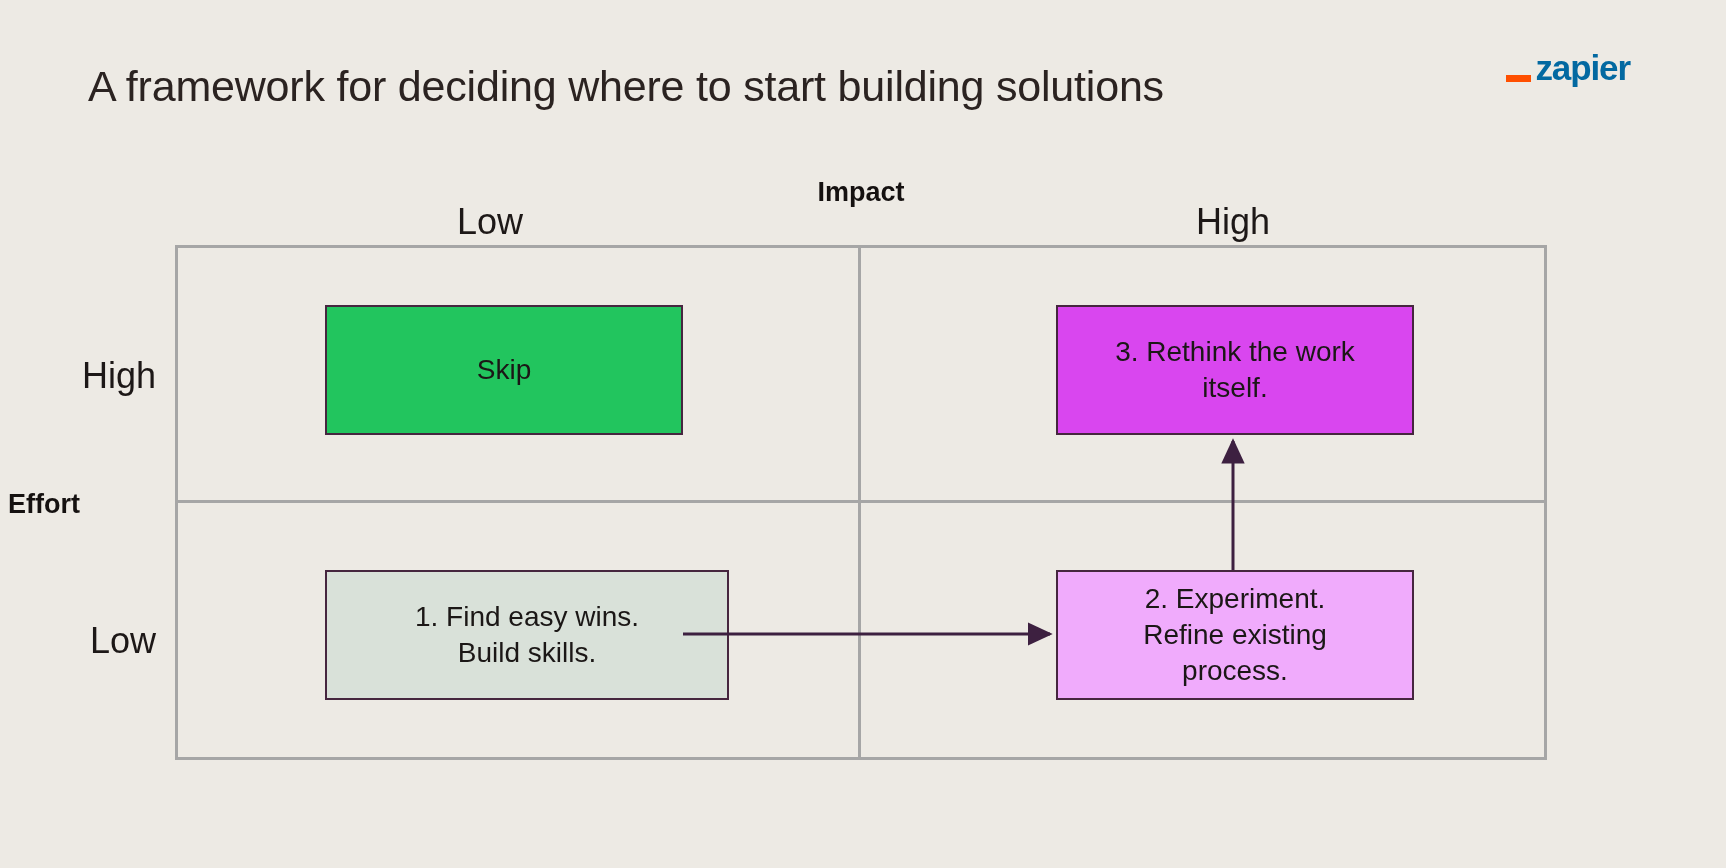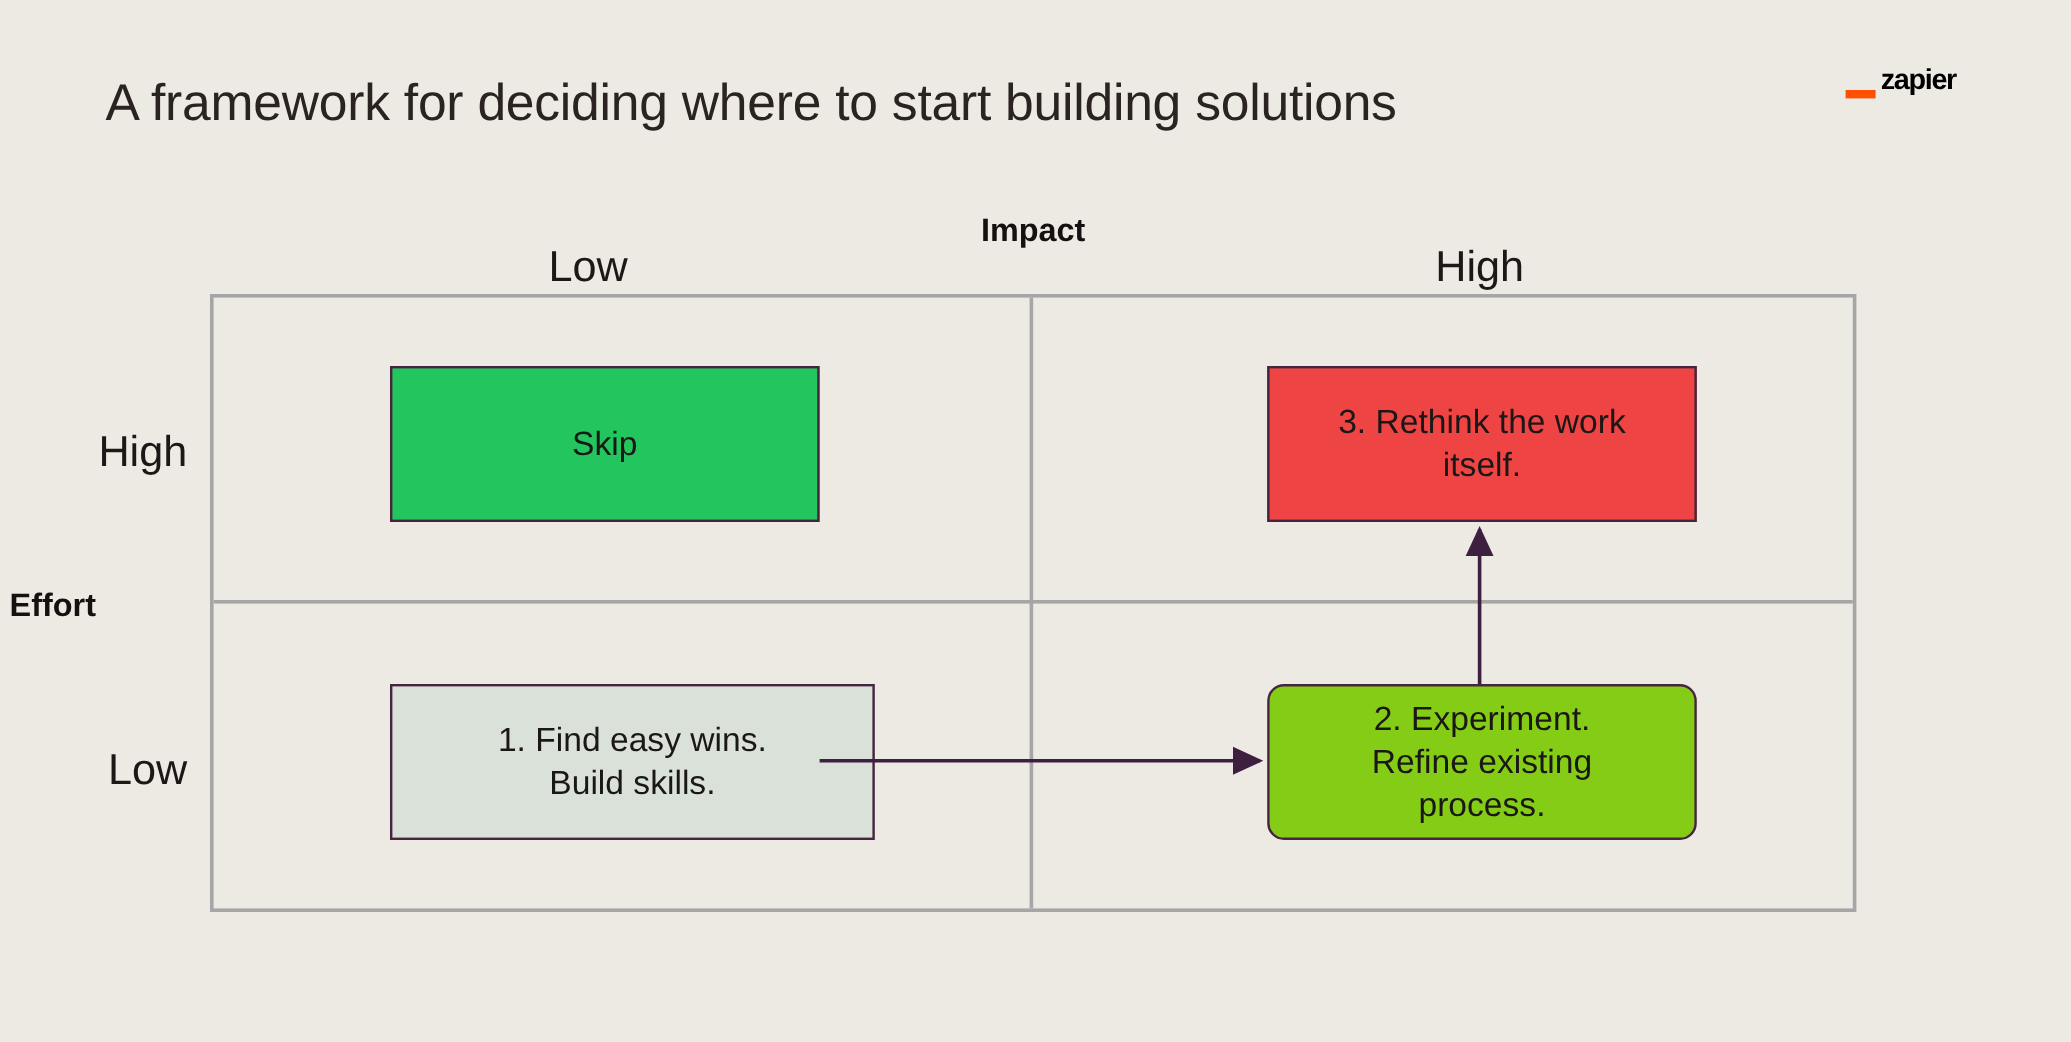--- a/index.html
+++ b/index.html
@@ -57,10 +57,10 @@
     margin-bottom: 7px;
   }
   #brand-word {
-    font-size: 24px;
+    font-size: 35px;
     font-weight: 700;
     letter-spacing: -1.1px;
-    color: #000000;
+    color: #0369a1;
     line-height: 1;
   }
 

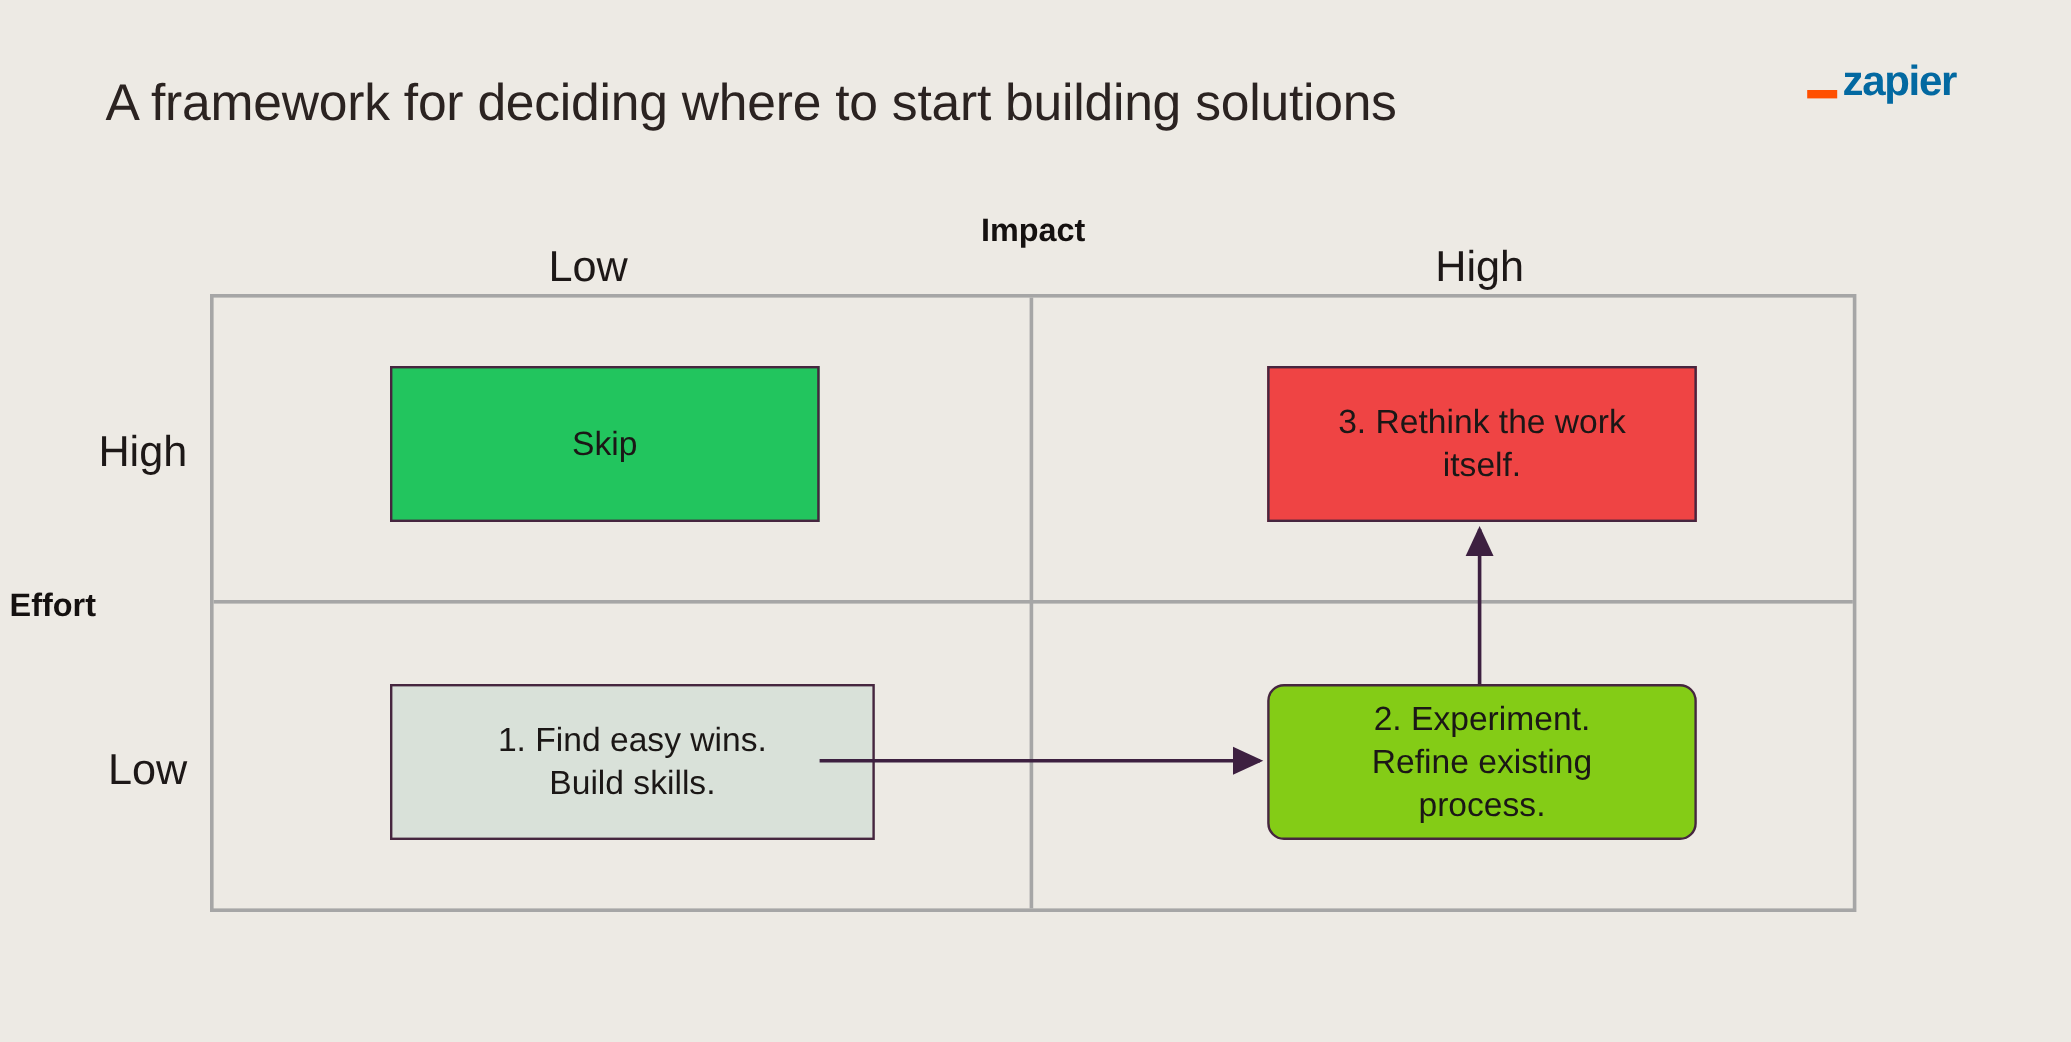--- a/index.html
+++ b/index.html
@@ -146,7 +146,7 @@
   #box-rethink {
     left: 1056px; top: 305px;
     width: 358px; height: 130px;
-    background: #ef4444;
+    background: #d946ef;
   }
   #box-find-wins {
     left: 325px; top: 570px;

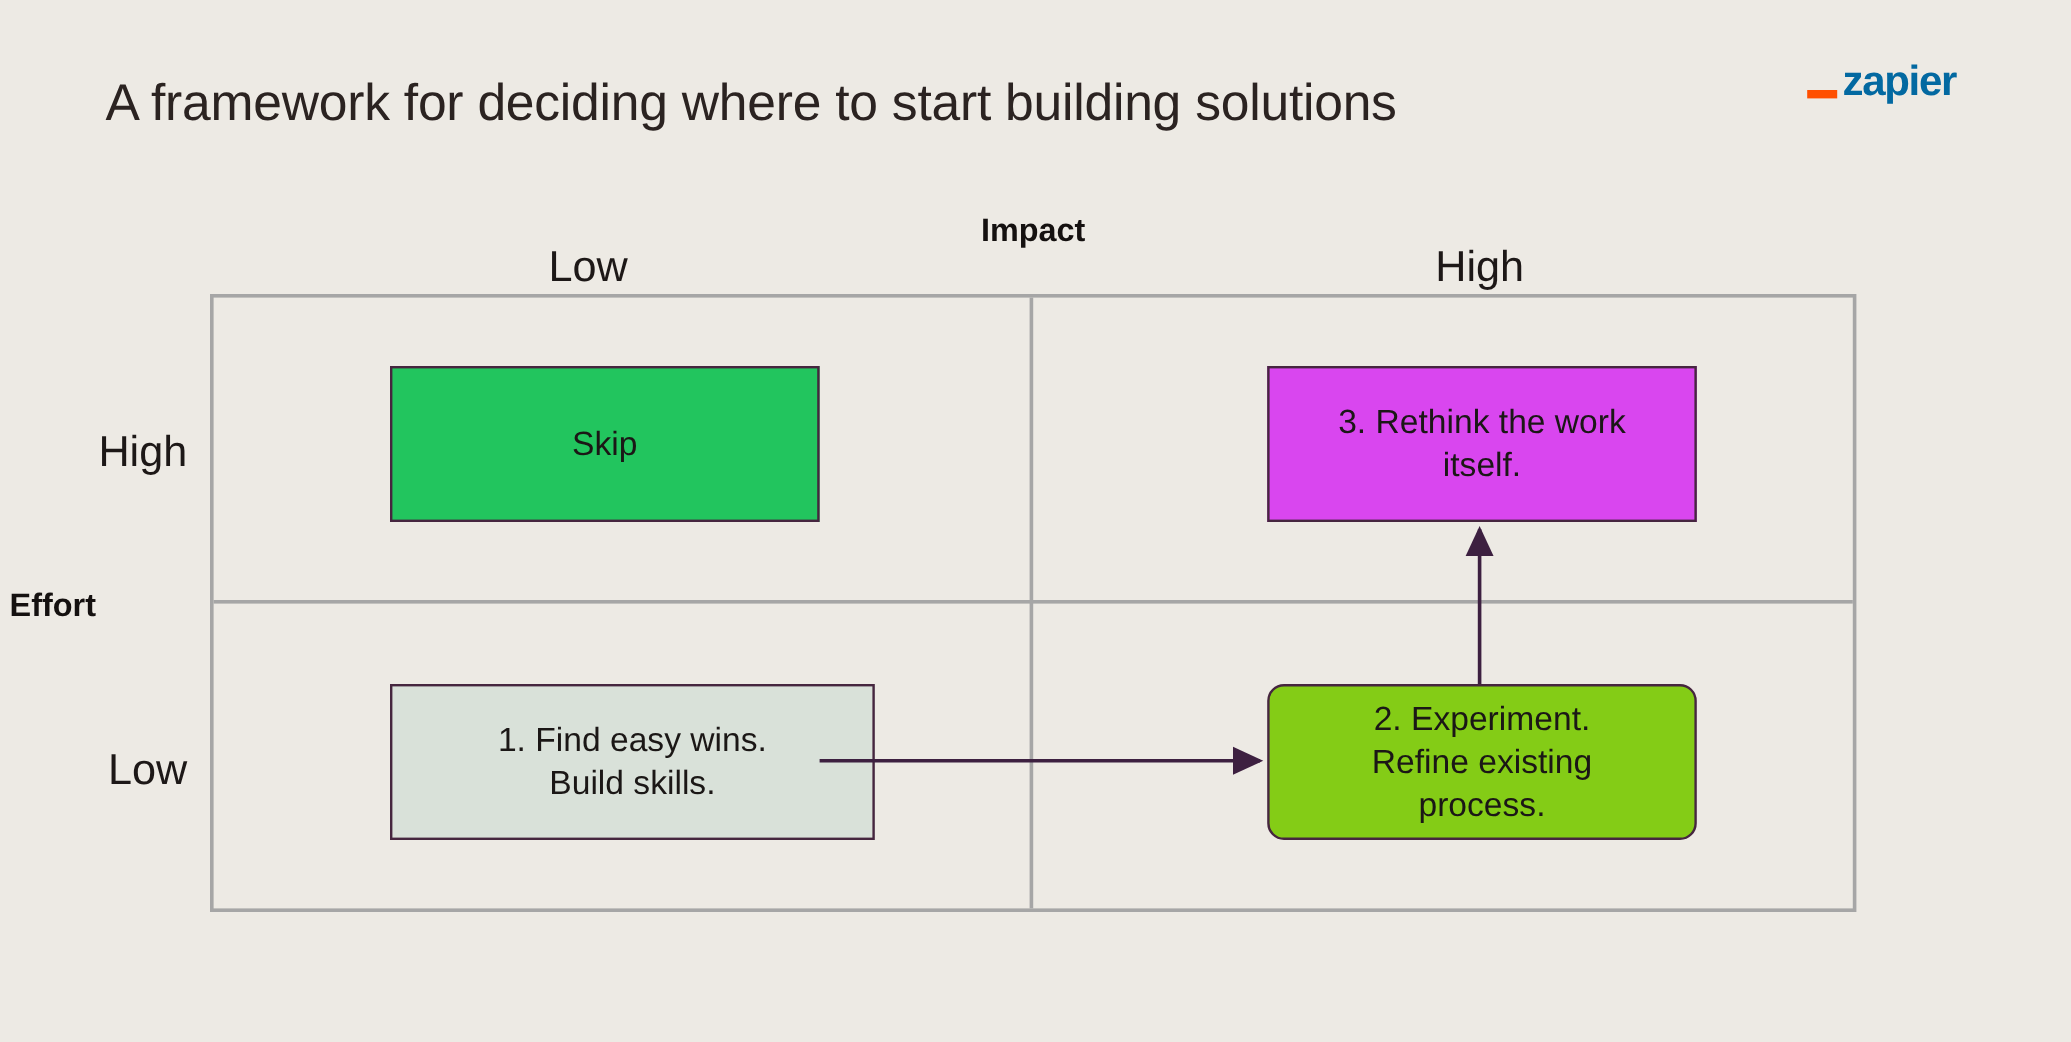--- a/index.html
+++ b/index.html
@@ -156,8 +156,7 @@
   #box-experiment {
     left: 1056px; top: 570px;
     width: 358px; height: 130px;
-    background: #84cc16;
-    border-radius: 14px;
+    background: #f0abfc;
   }
 
   

